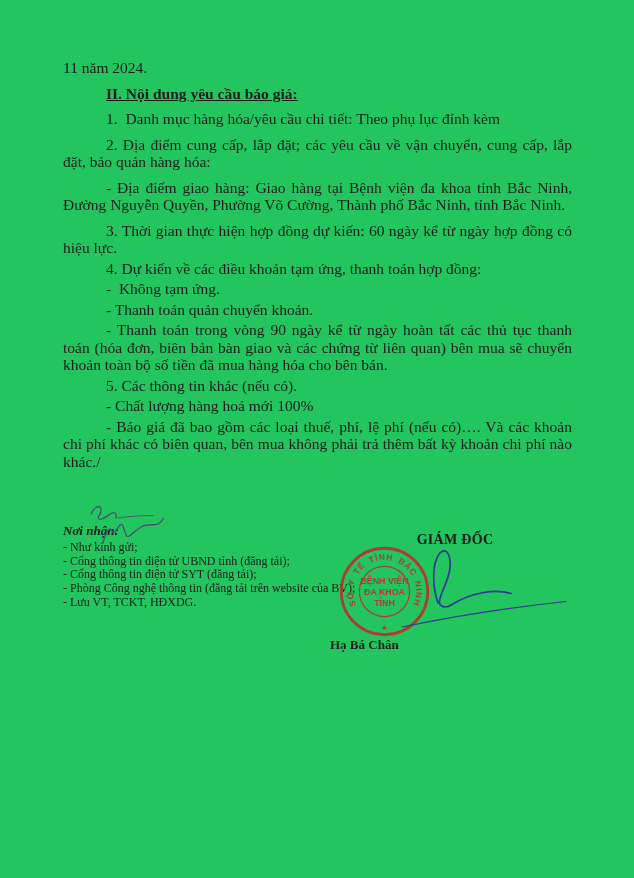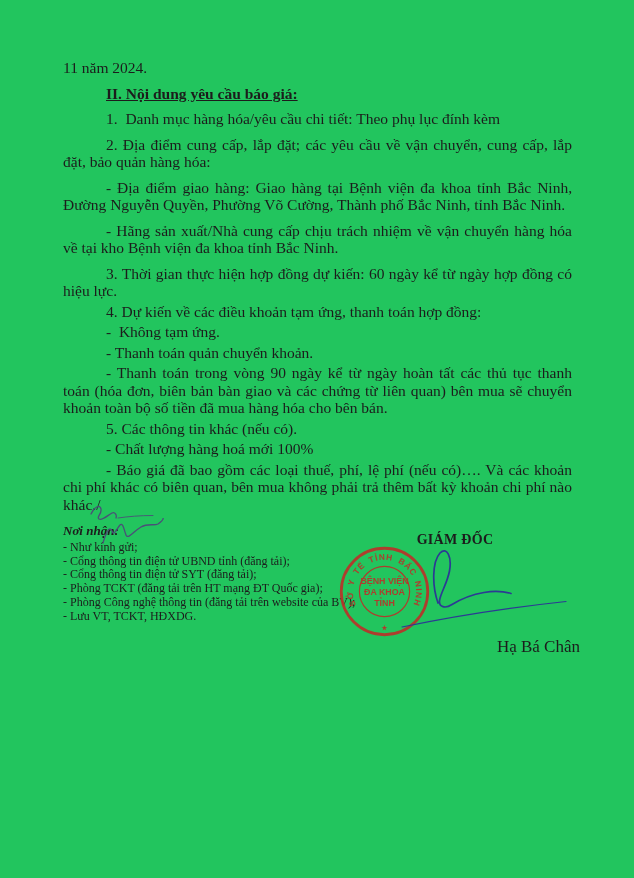--- a/index.html
+++ b/index.html
@@ -52,7 +52,6 @@
     <p>1.&nbsp; Danh mục hàng hóa/yêu cầu chi tiết: Theo phụ lục đính kèm</p>
     <p>2. Địa điểm cung cấp, lắp đặt; các yêu cầu về vận chuyển, cung cấp, lắp đặt, bảo quản hàng hóa:</p>
     <p>- Địa điểm giao hàng: Giao hàng tại Bệnh viện đa khoa tỉnh Bắc Ninh, Đường Nguyễn Quyền, Phường Võ Cường, Thành phố Bắc Ninh, tỉnh Bắc Ninh.</p>
-    <p>- Hãng sản xuất/Nhà cung cấp chịu trách nhiệm về vận chuyển hàng hóa về tại kho Bệnh viện đa khoa tỉnh Bắc Ninh.</p>
     <p>3. Thời gian thực hiện hợp đồng dự kiến: 60 ngày kể từ ngày hợp đồng có hiệu lực.</p>
     <p class="tight">4. Dự kiến về các điều khoản tạm ứng, thanh toán hợp đồng:</p>
     <p class="tight">-&nbsp; Không tạm ứng.</p>

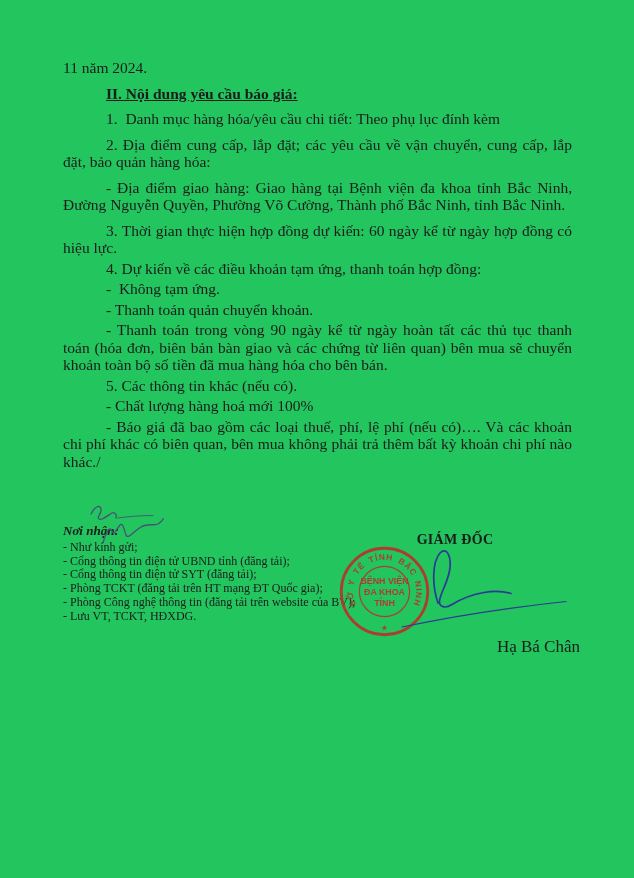--- a/index.html
+++ b/index.html
@@ -72,7 +72,6 @@
     <div>- Như kính gửi;</div>
     <div>- Cổng thông tin điện tử UBND tỉnh (đăng tải);</div>
     <div>- Cổng thông tin điện tử SYT (đăng tải);</div>
-    <div>- Phòng TCKT (đăng tải trên HT mạng ĐT Quốc gia);</div>
     <div>- Phòng Công nghệ thông tin (đăng tải trên website của BV);</div>
     <div>- Lưu VT, TCKT, HĐXDG.</div>
   </div>

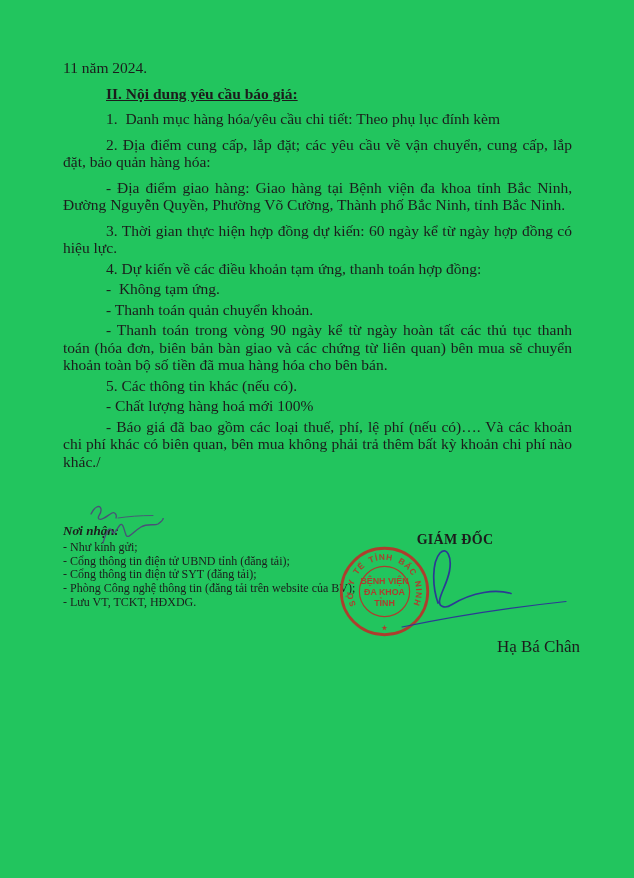--- a/index.html
+++ b/index.html
@@ -28,8 +28,8 @@
     font-weight:bold; font-size:14px; letter-spacing:.3px; z-index:2;
   }
   .signer-name {
-    position:absolute; left:330px; top:637px; width:250px; text-align:right;
-    font-weight:normal; font-size:17px; z-index:2;
+    position:absolute; left:330px; top:637px; width:250px; text-align:left;
+    font-weight:bold; font-size:13px; z-index:2;
   }
 
   .seal      { position:absolute; left:338px; top:545px; width:93px; height:93px; z-index:3; opacity:.95; }

